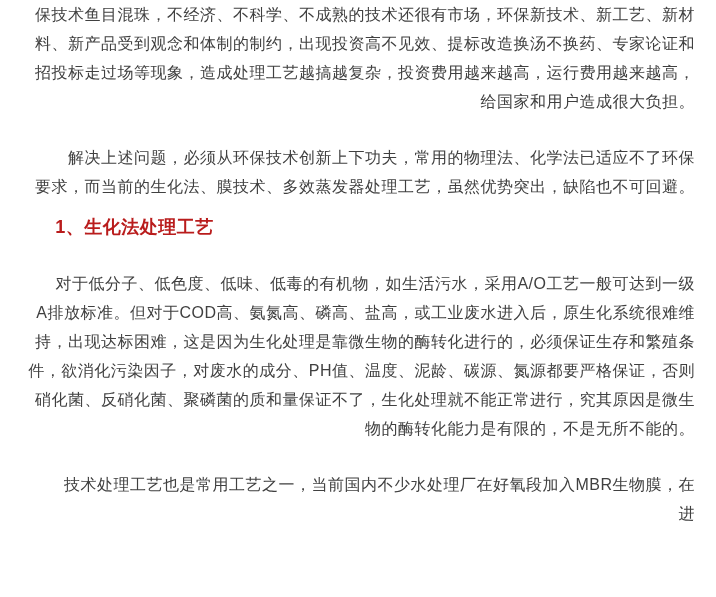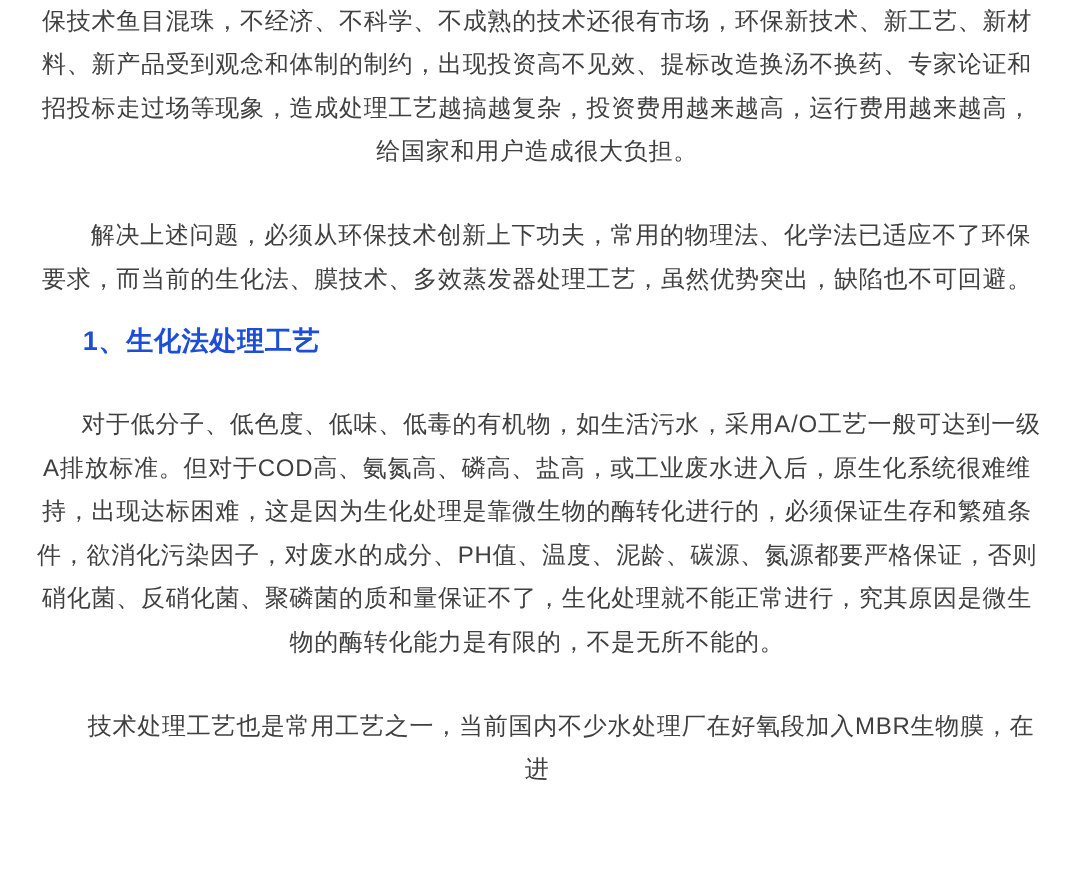--- a/index.html
+++ b/index.html
@@ -24,7 +24,7 @@
   }
   .para {
     margin: 0 0 12px 0;
-    text-align: center;
+    text-align: right;
     word-break: break-all;
   }
   .para.indent {

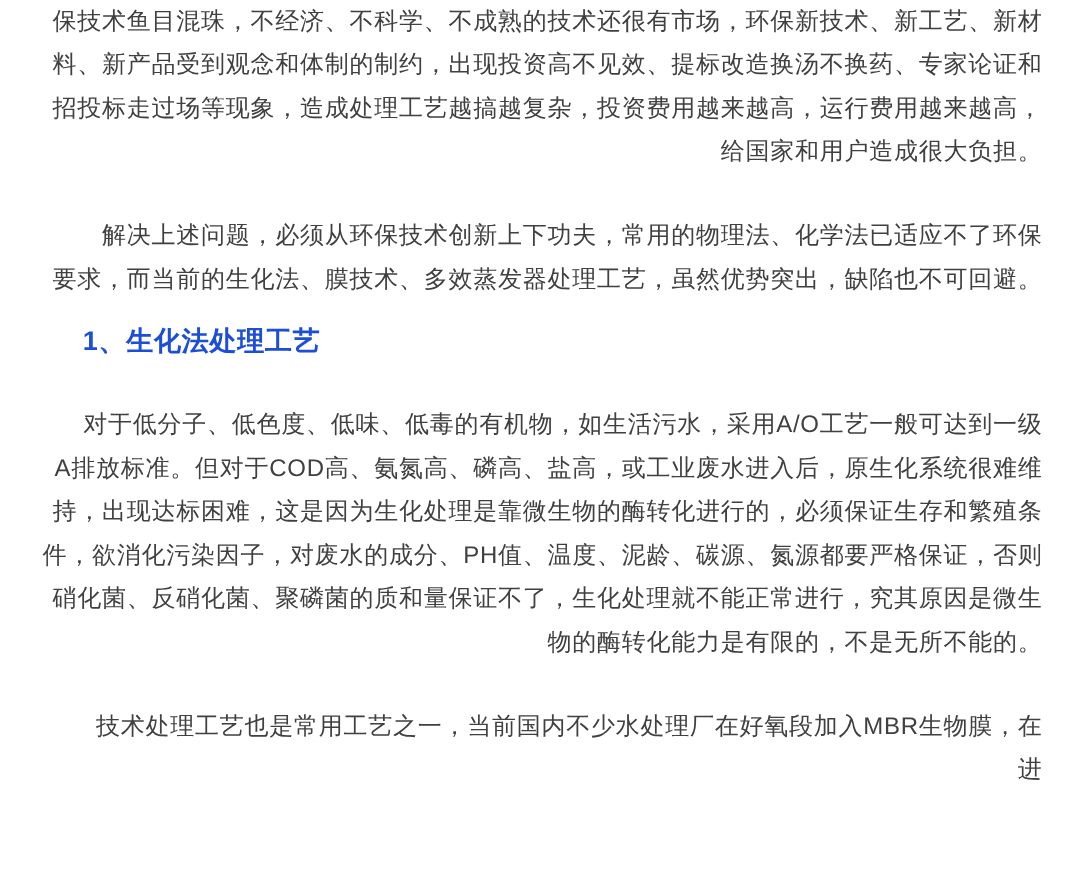--- a/index.html
+++ b/index.html
@@ -35,7 +35,7 @@
     margin: 0 0 12px 0;
     font-size: 18px;
     font-weight: bold;
-    color: #1d4ed8;
+    color: #b91c1c;
     line-height: 29px;
     text-indent: 1.9em;
   }

